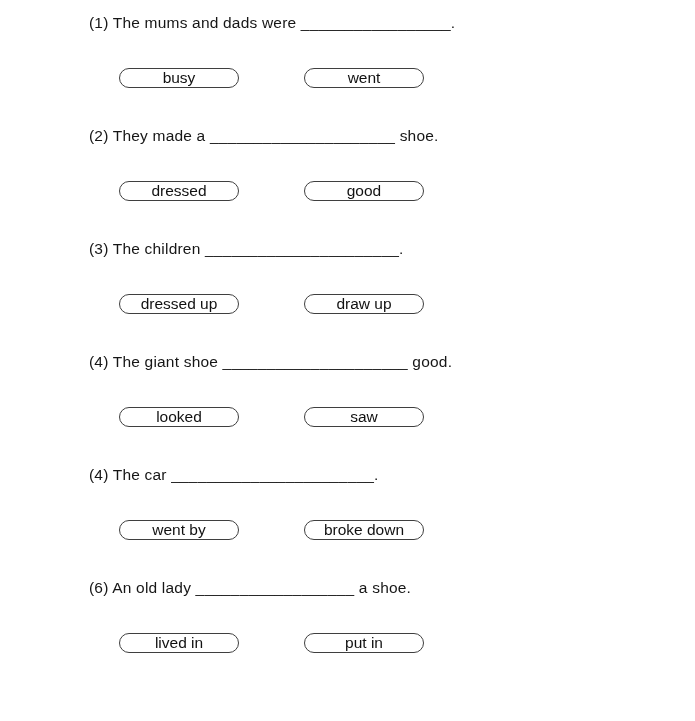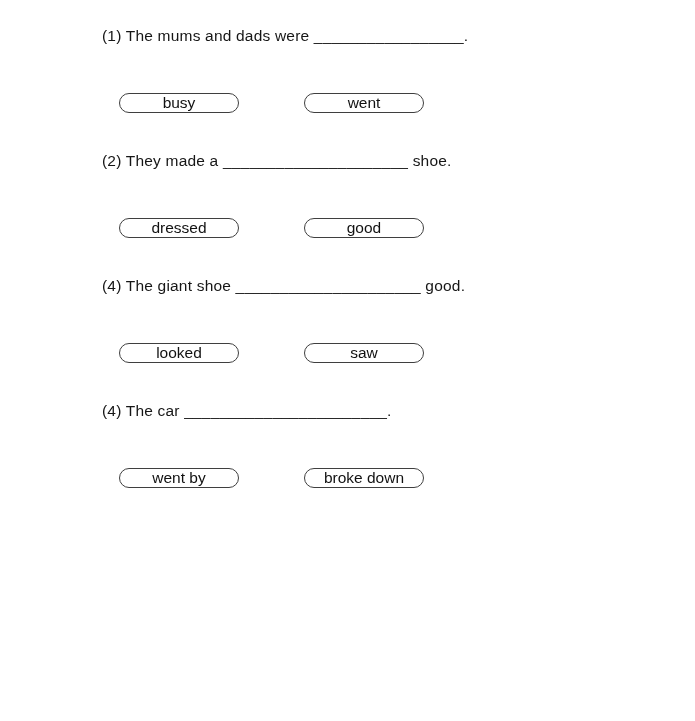--- a/index.html
+++ b/index.html
@@ -22,7 +22,7 @@
     margin: 0 0 37px 0;
   }
   .q-text {
-    margin: 17px;
+    margin: 4px;
     font-size: 15.5px;
     line-height: 22px;
     letter-spacing: 0.2px;

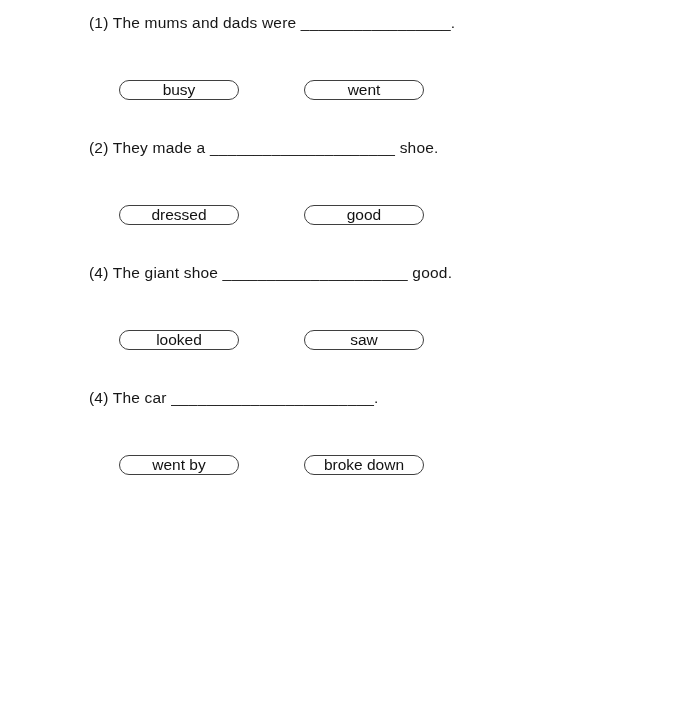--- a/index.html
+++ b/index.html
@@ -49,7 +49,6 @@
     font-size: 15.5px;
     color: #111111;
     cursor: pointer;
-    margin-top: 12px;
   }
 </style>
 </head>

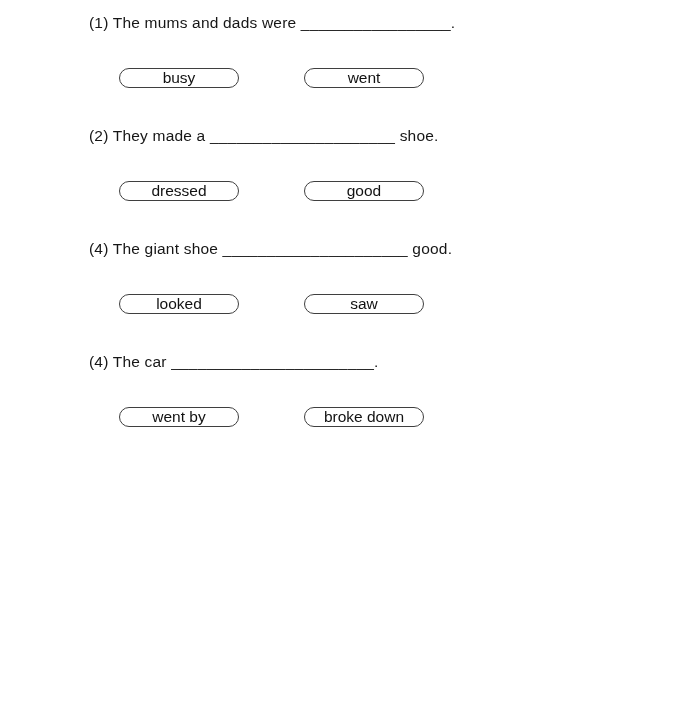--- a/index.html
+++ b/index.html
@@ -72,6 +72,13 @@
     </div>
   </section>
 
+  <section class="question">
+    <p class="q-text">(3) The children ______________________.</p>
+    <div class="options">
+      <button class="pill">dressed up</button>
+      <button class="pill">draw up</button>
+    </div>
+  </section>
 
   <section class="question">
     <p class="q-text">(4) The giant shoe _____________________ good.</p>

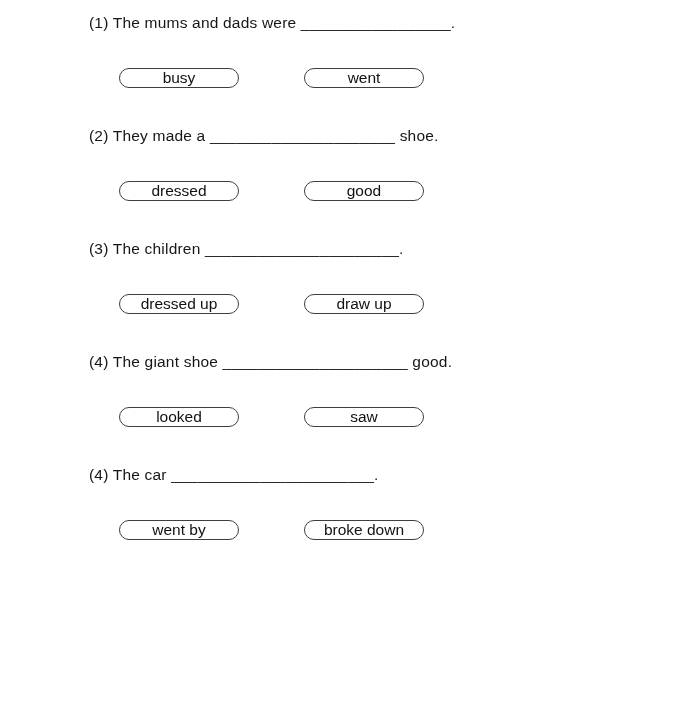--- a/index.html
+++ b/index.html
@@ -96,6 +96,13 @@
     </div>
   </section>
 
+  <section class="question">
+    <p class="q-text">(6) An old lady __________________ a shoe.</p>
+    <div class="options">
+      <button class="pill">lived in</button>
+      <button class="pill">put in</button>
+    </div>
+  </section>
 
 </div>
 

